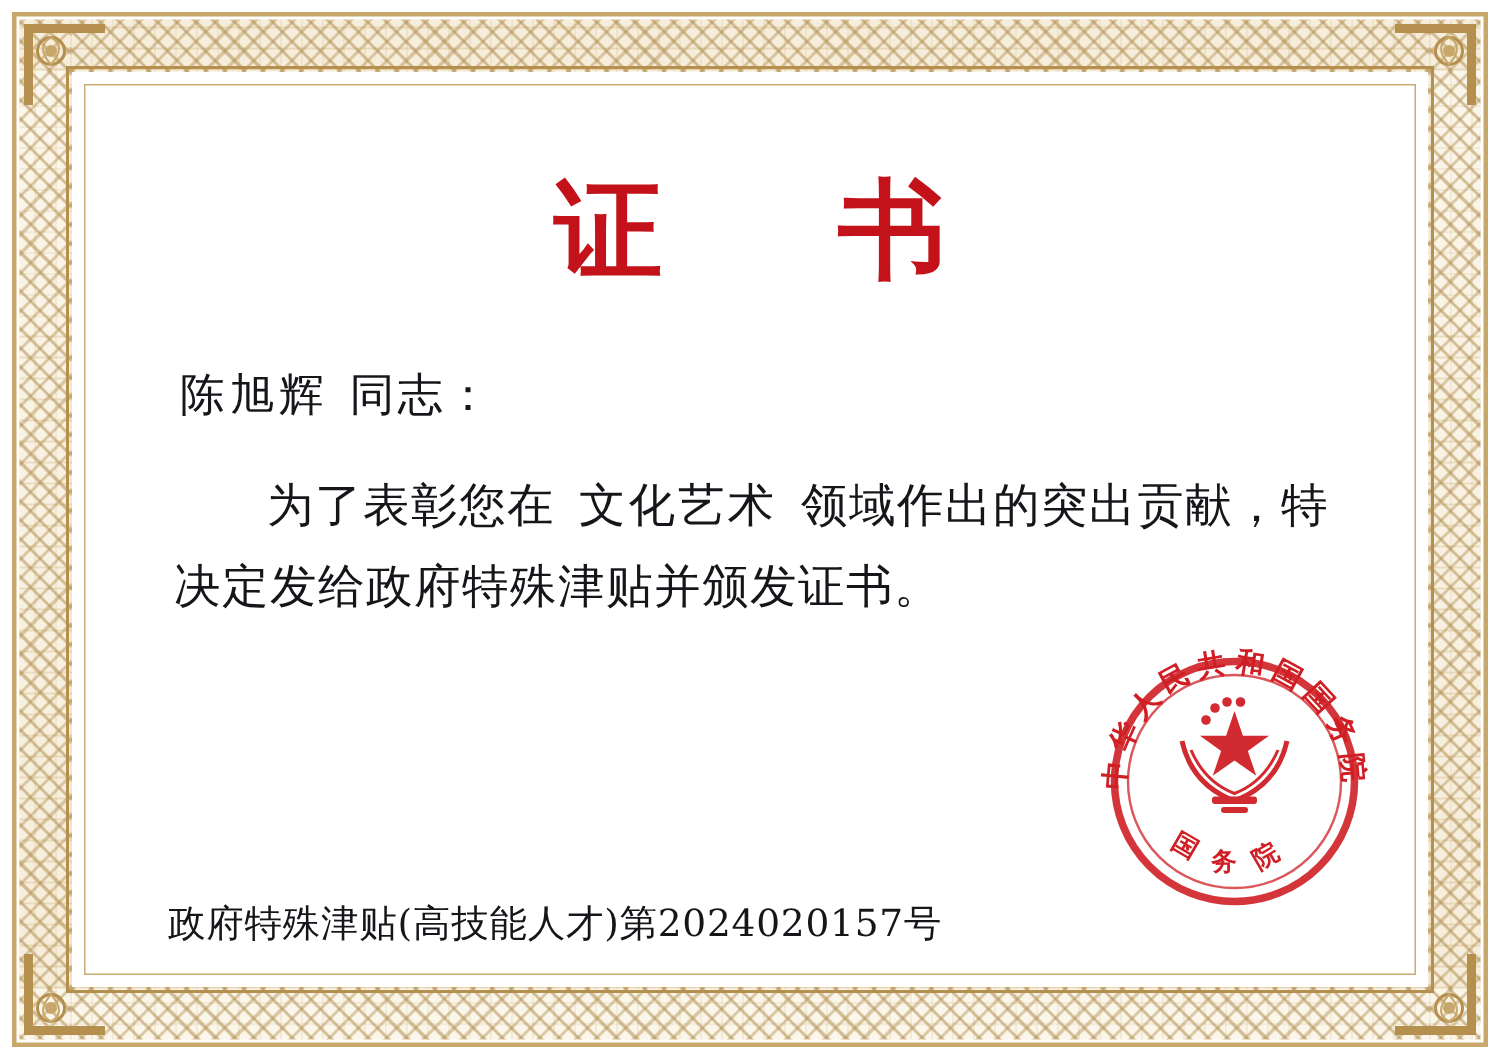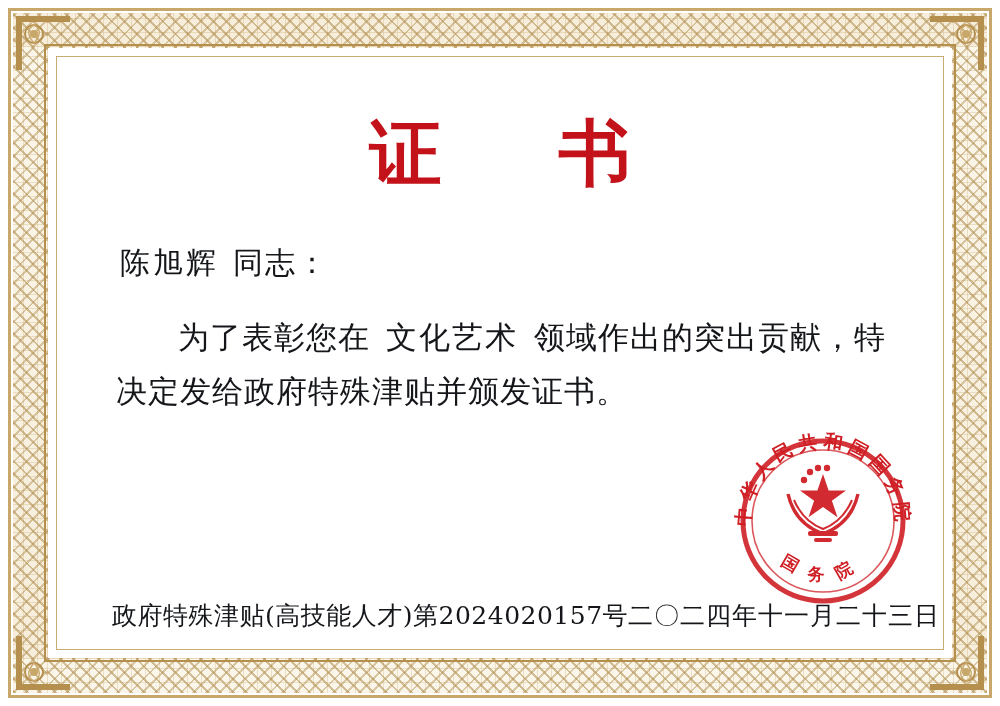--- a/index.html
+++ b/index.html
@@ -271,7 +271,6 @@
 
   <div class="footer">
     <div class="cert-no">政府特殊津贴(高技能人才)第2024020157号</div>
-    <div class="date">二〇二四年十一月二十三日</div>
   </div>
 
 </div>

